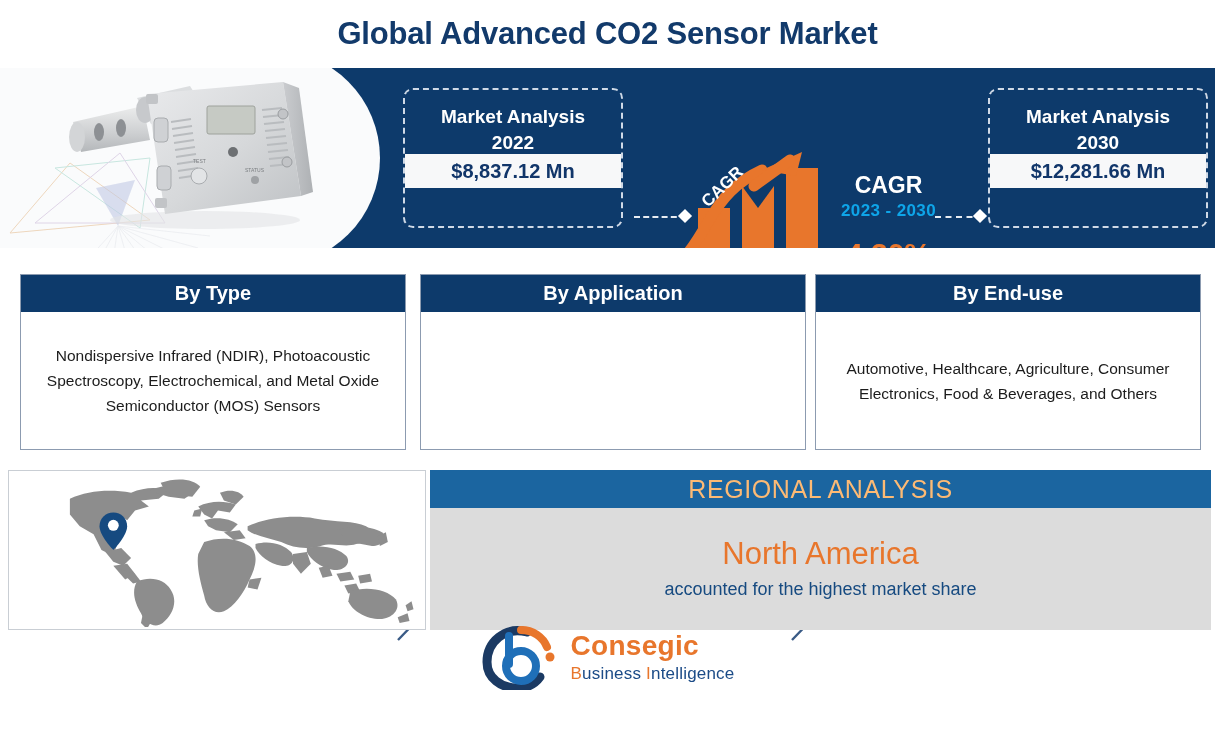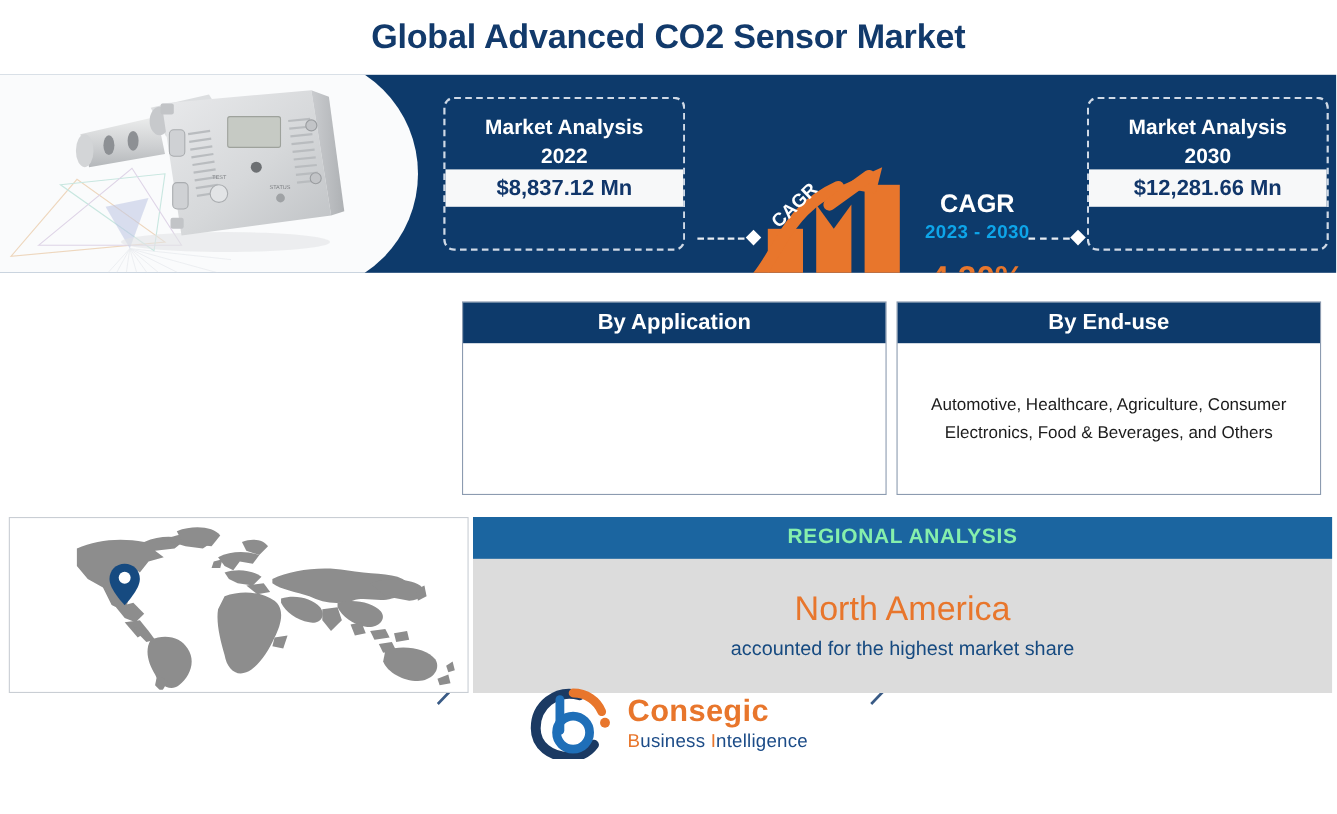--- a/index.html
+++ b/index.html
@@ -278,6 +278,10 @@
 
   <div class="seg-row">
 
+    <div class="seg-card c1">
+      <div class="seg-head">By Type</div>
+      <div class="seg-body">Nondispersive Infrared (NDIR), Photoacoustic Spectroscopy, Electrochemical, and Metal Oxide Semiconductor (MOS) Sensors</div>
+    </div>
 
     <svg class="chev chev1" viewBox="0 0 30 54">
       <polyline points="2,2 26,27 2,52" fill="none" stroke="#3a5b86" stroke-width="2.4"></polyline>

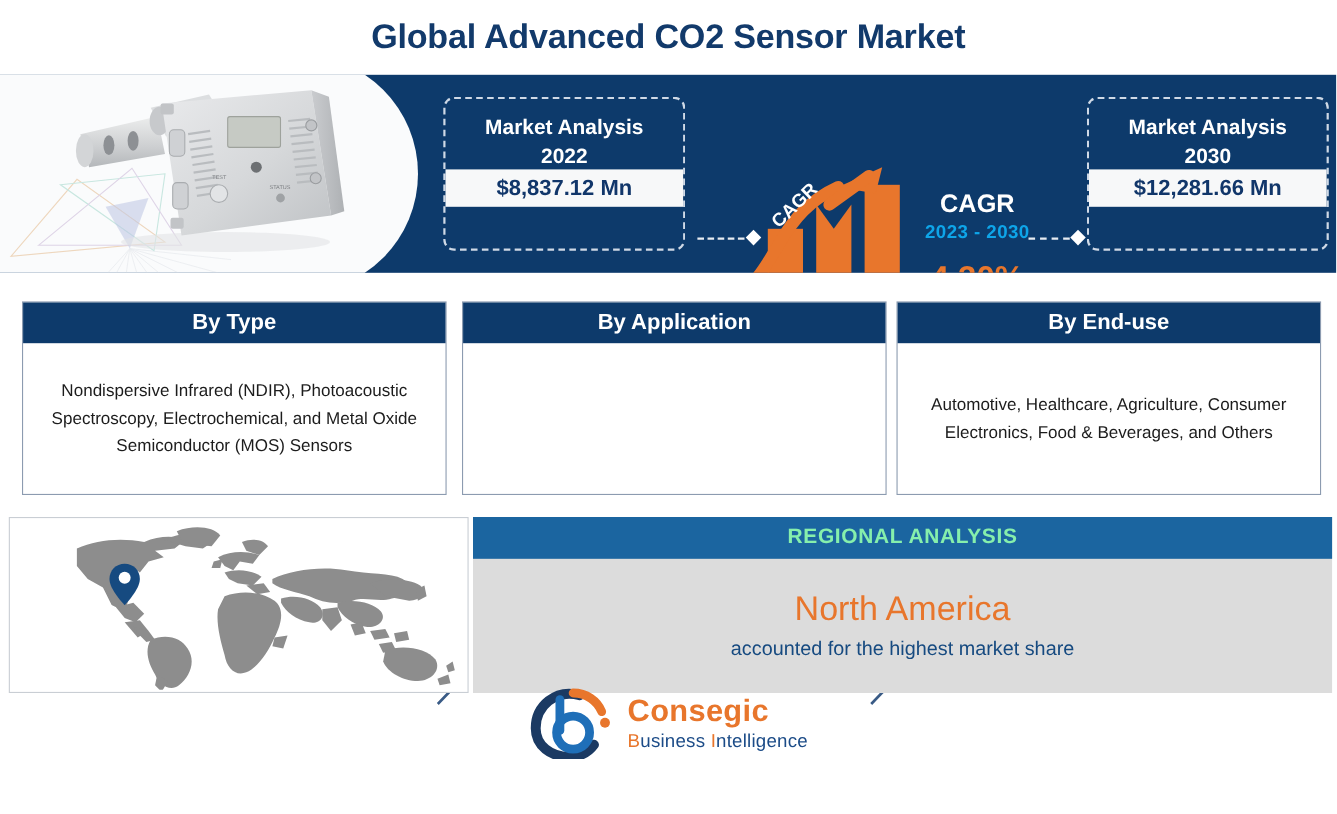--- a/index.html
+++ b/index.html
@@ -112,7 +112,7 @@
   }
   .region-head{
     height:38px;background:#1b65a0;display:flex;align-items:center;justify-content:center;
-    color:#86efac;font-size:19px;font-weight:bold;letter-spacing:.6px;
+    color:#fdba74;font-size:25px;font-weight:normal;letter-spacing:.6px;
   }
   .region-body{
     height:122px;display:flex;flex-direction:column;align-items:center;justify-content:center;

